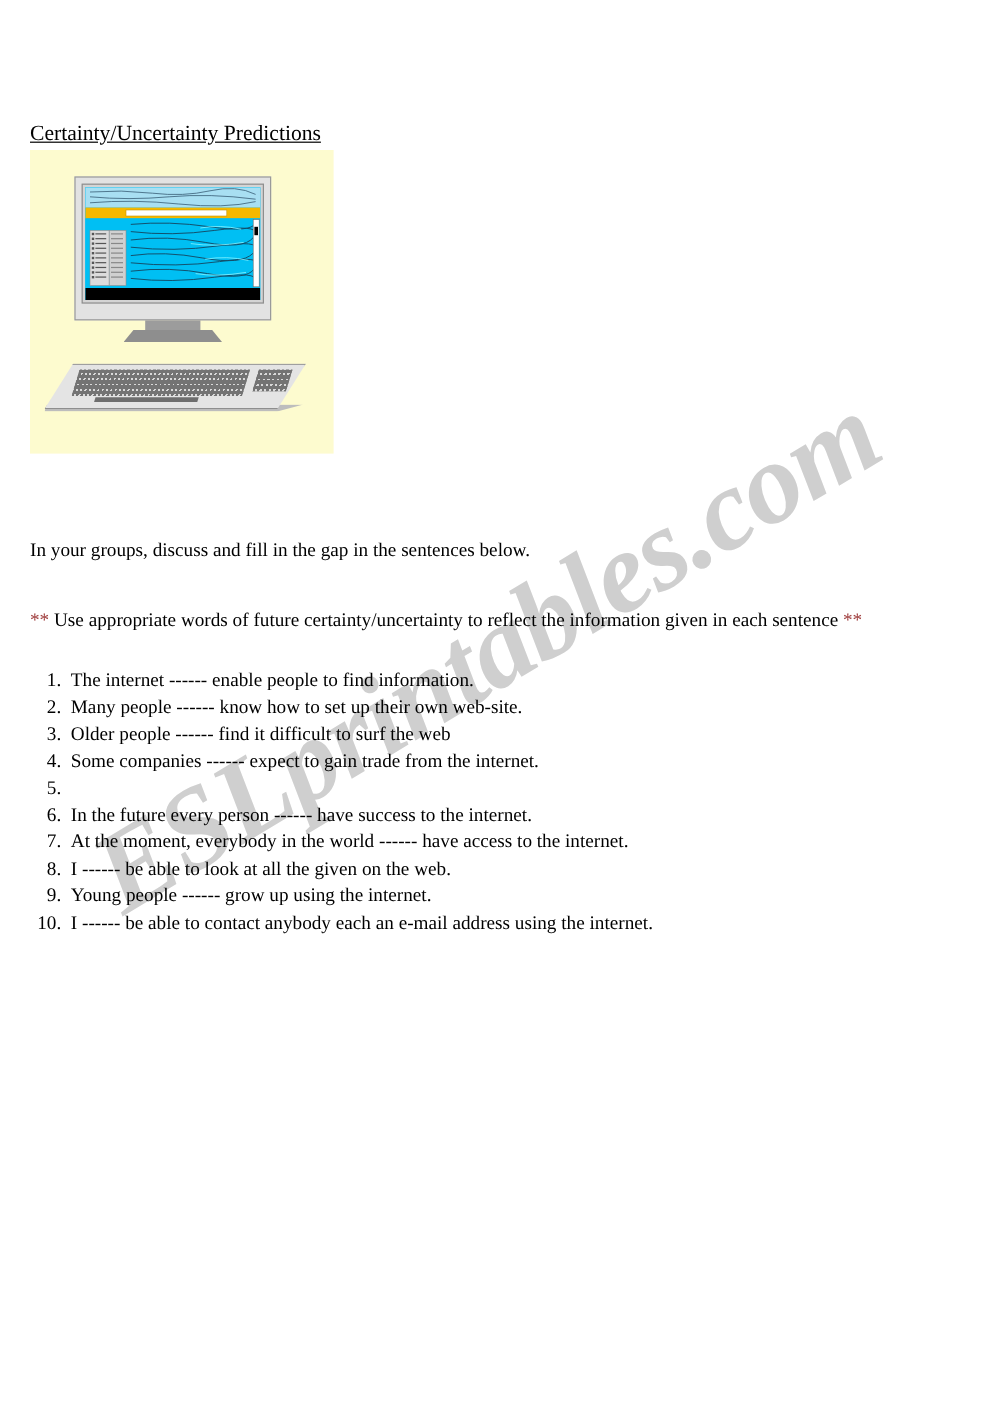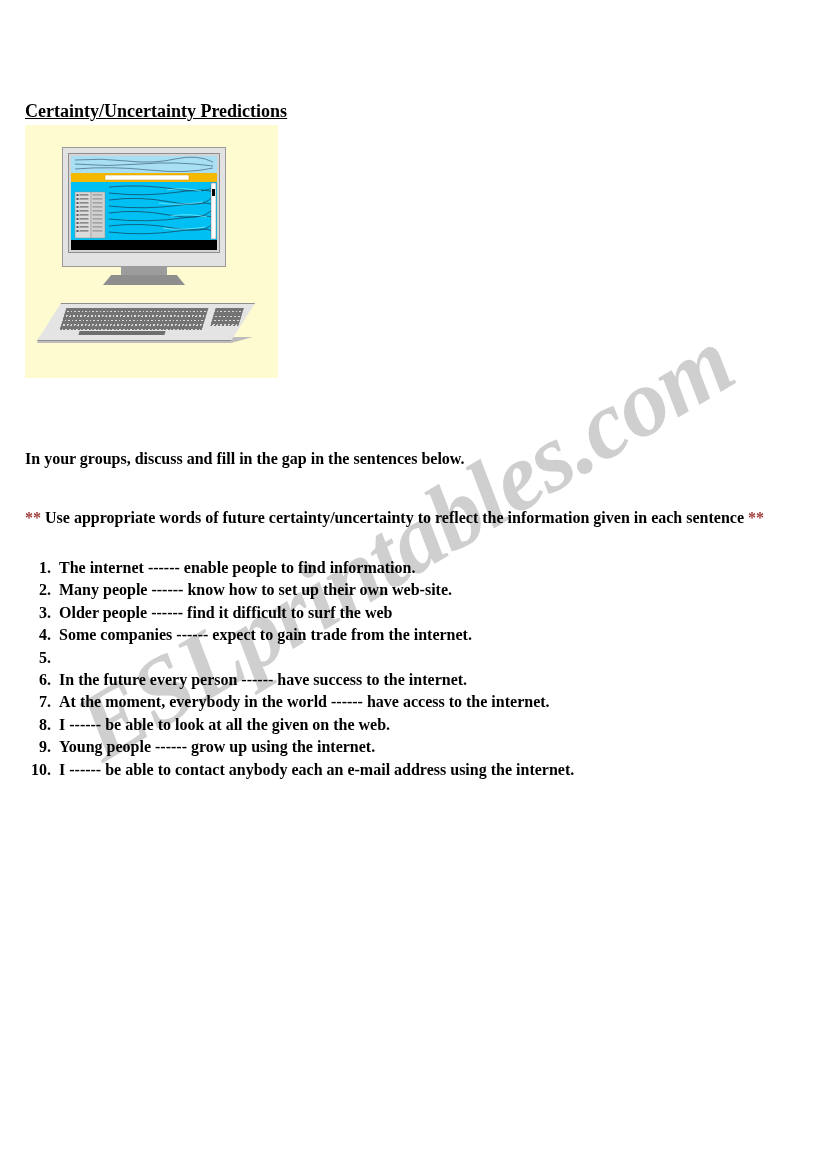--- a/index.html
+++ b/index.html
@@ -50,7 +50,6 @@
     width: 821px;
     height: 1169px;
     z-index: 2;
-    font-weight: bold;
   }
 
   

